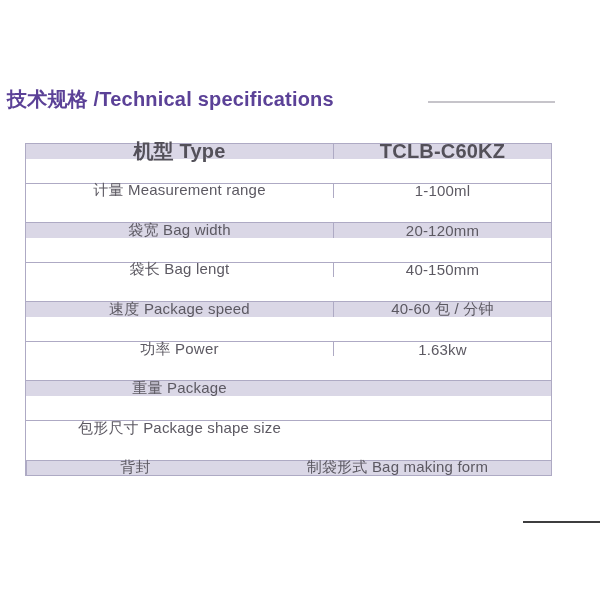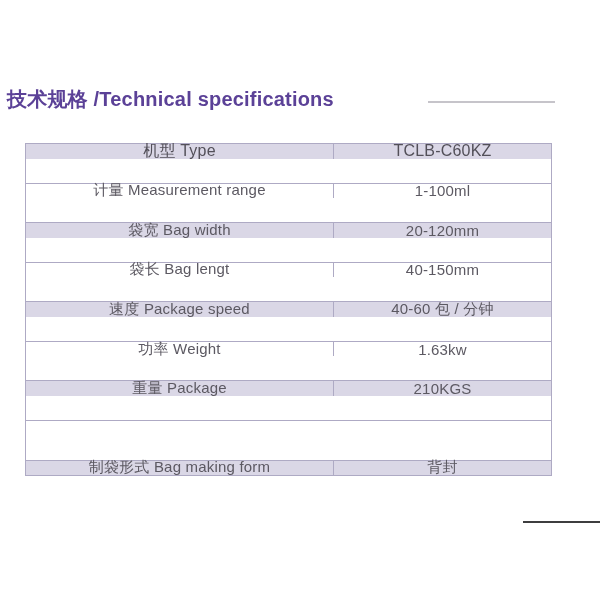--- a/index.html
+++ b/index.html
@@ -79,8 +79,8 @@
     border-left: 1px solid var(--table-border, #aeaac4);
   }
   .spec-row.header-row .cell {
-    font-weight: normal;
-    font-size: 16px;
+    font-weight: bold;
+    font-size: 20px;
     color: var(--header-text, #535059);
   }
 

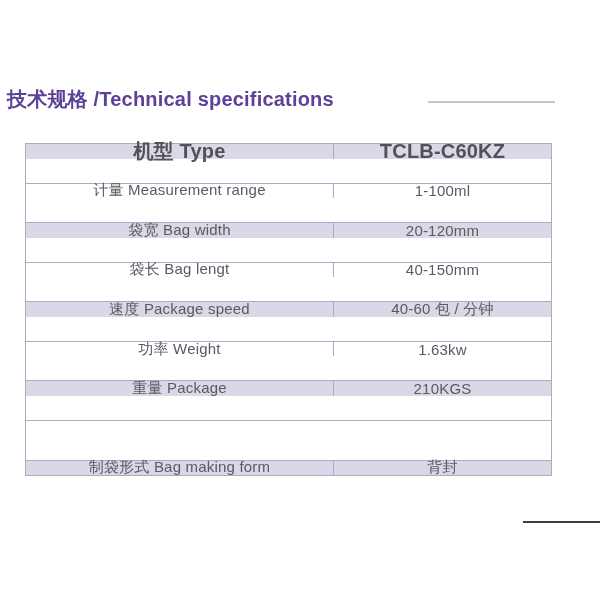--- a/index.html
+++ b/index.html
@@ -131,7 +131,7 @@
     </div>
 
     <div class="spec-row">
-      <div class="cell label">功率 Weight</div>
+      <div class="cell label">功率 Power</div>
       <div class="cell value">1.63kw</div>
     </div>
 

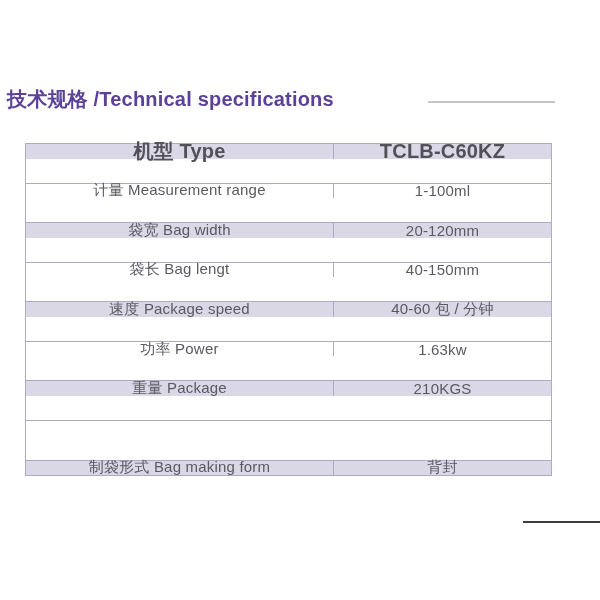--- a/index.html
+++ b/index.html
@@ -137,7 +137,6 @@
 
     <div class="spec-row">
       <div class="cell label">重量 Package</div>
-      <div class="cell value">210KGS</div>
     </div>
 
     <div class="spec-row">

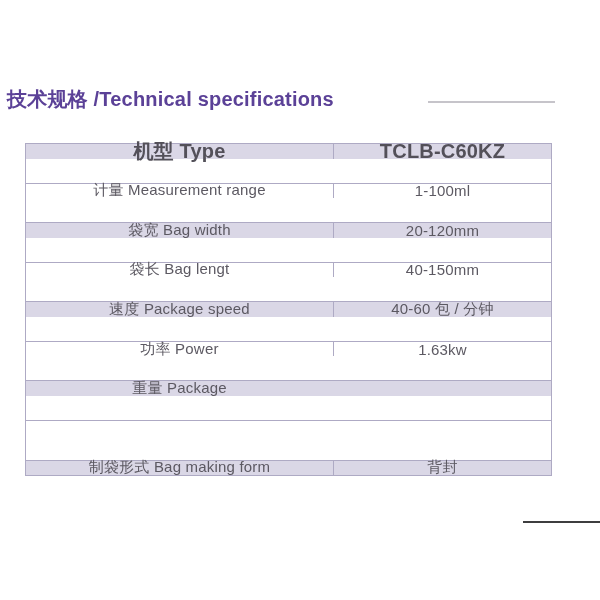--- a/index.html
+++ b/index.html
@@ -140,6 +140,7 @@
     </div>
 
     <div class="spec-row">
+      <div class="cell label">包形尺寸 Package shape size</div>
     </div>
 
     <div class="spec-row">

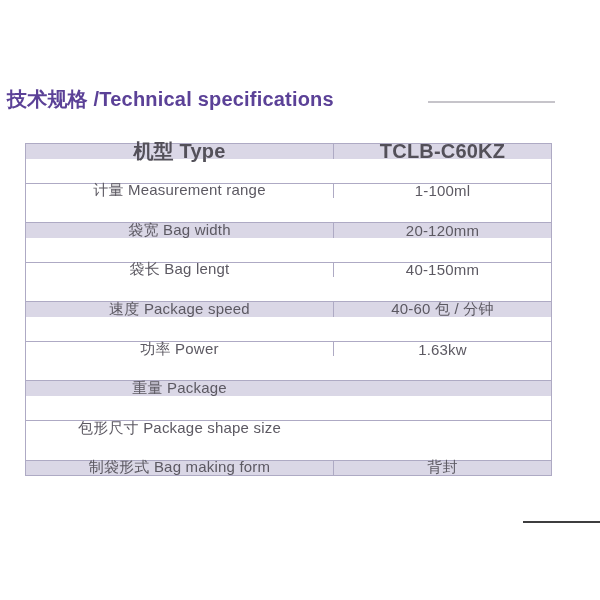--- a/index.html
+++ b/index.html
@@ -144,8 +144,8 @@
     </div>
 
     <div class="spec-row">
+      <div class="cell value">背封</div>
       <div class="cell label">制袋形式 Bag making form</div>
-      <div class="cell value">背封</div>
     </div>
 
   </div>

